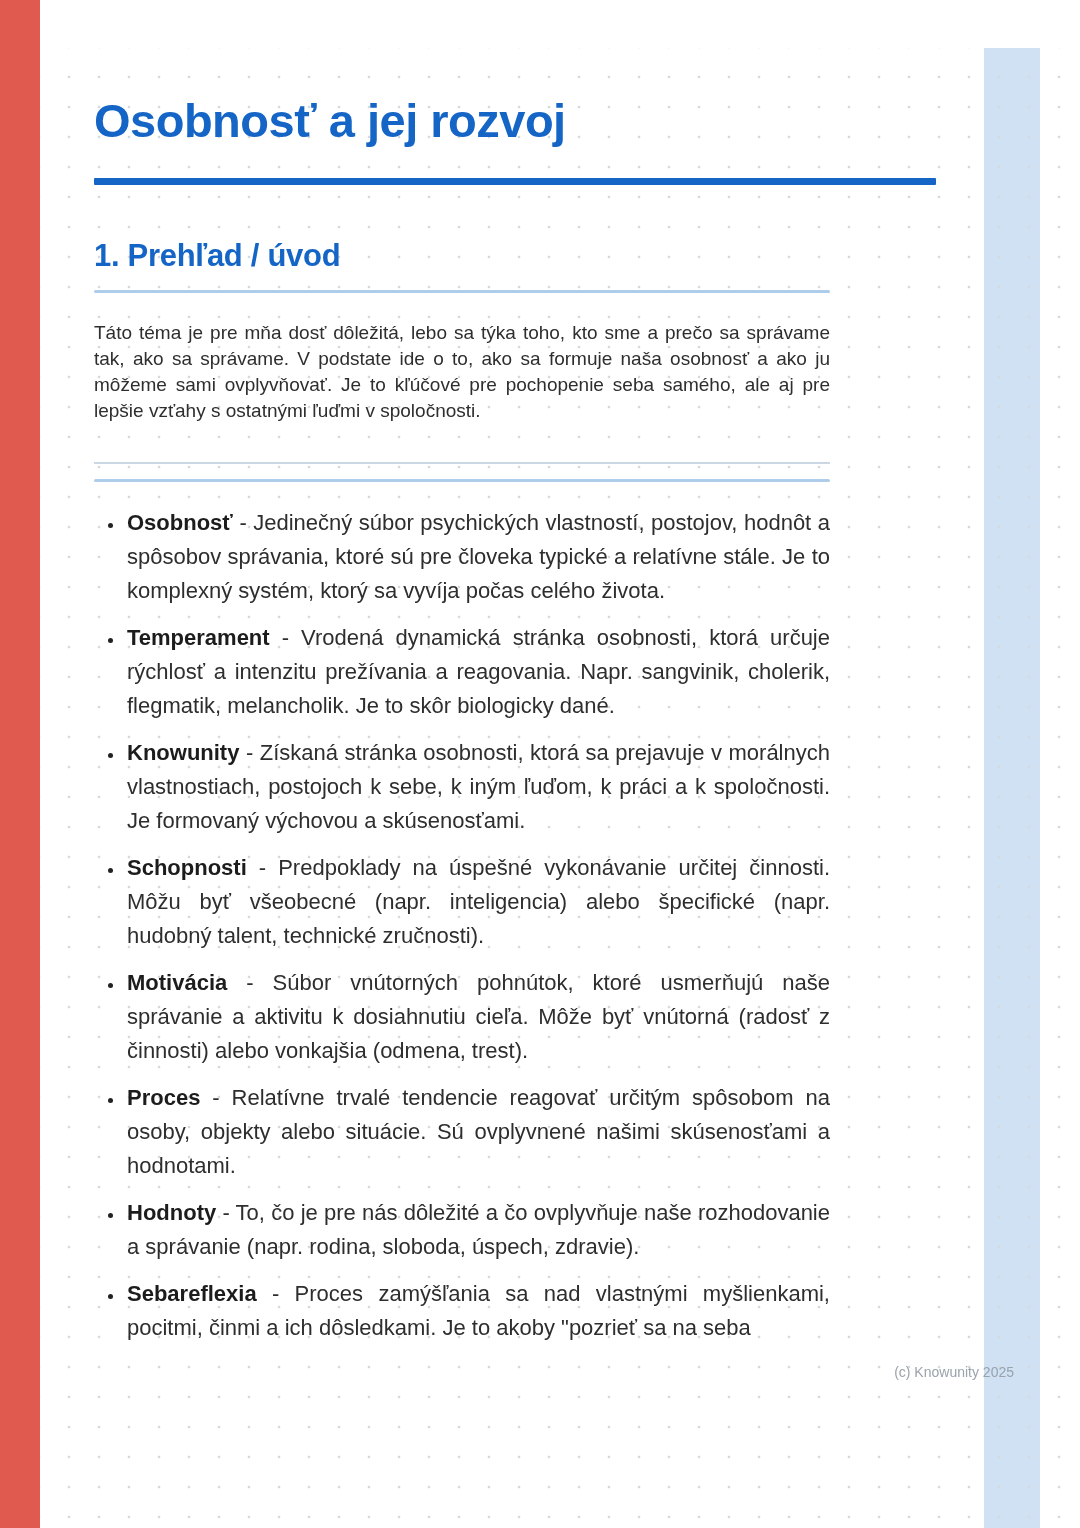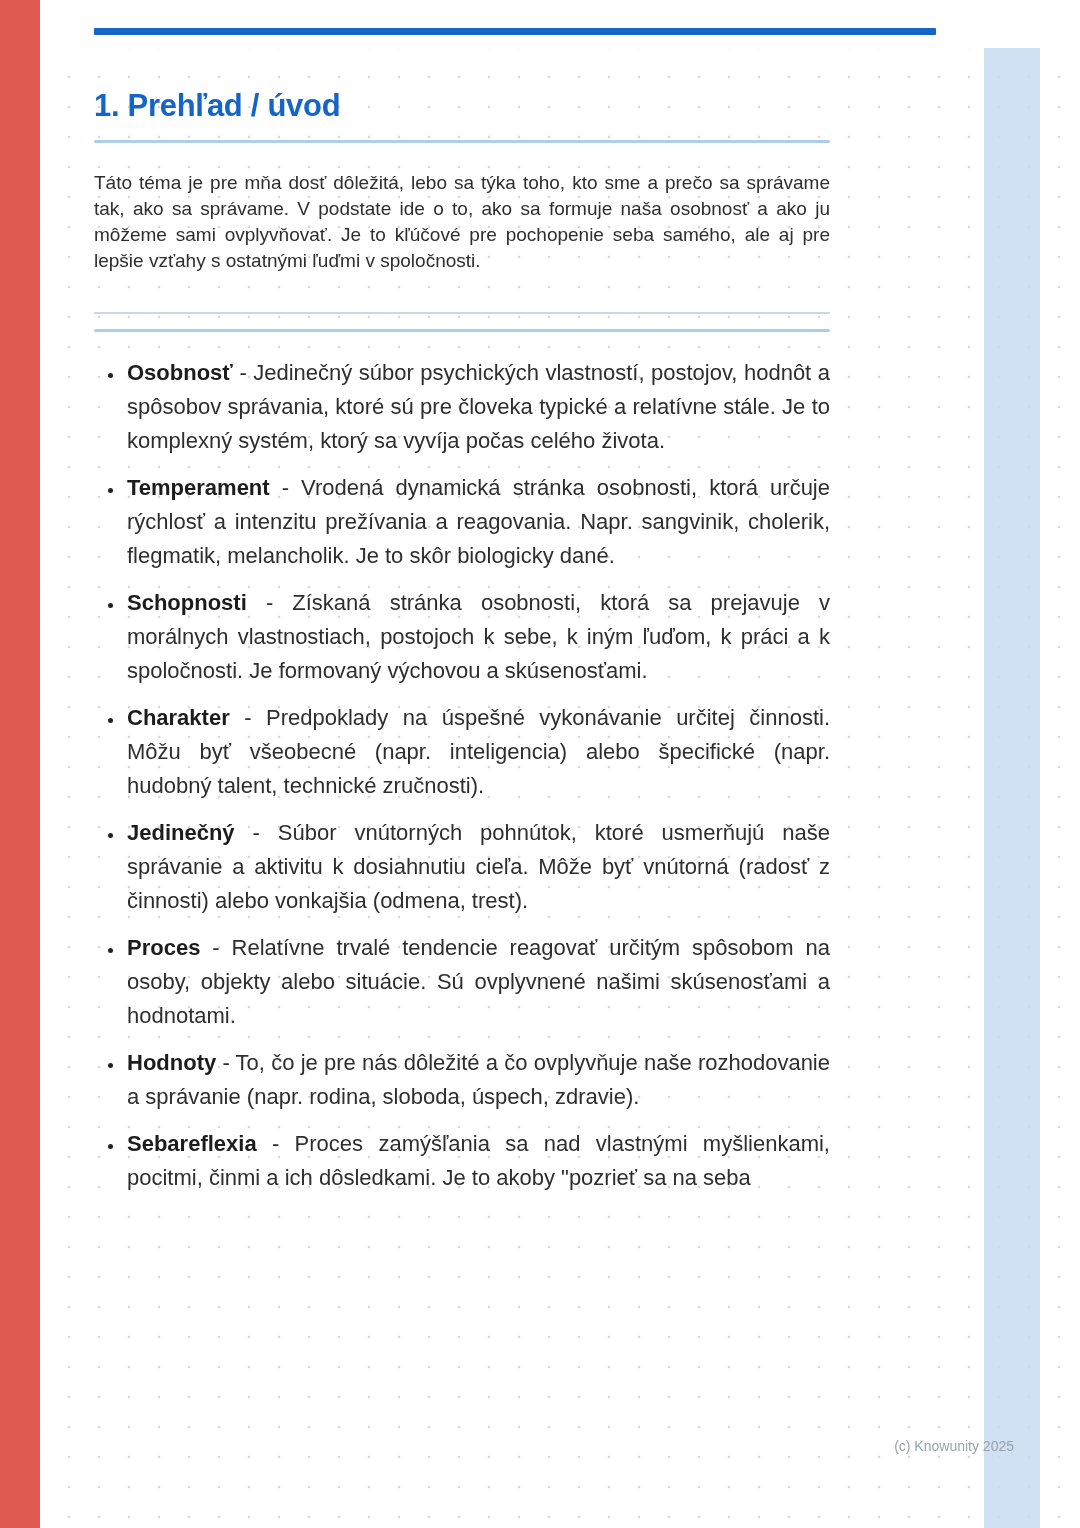--- a/index.html
+++ b/index.html
@@ -136,6 +136,7 @@
 
   <div class="content">
 
+    <h1 class="page-title">Osobnosť a jej rozvoj</h1>
     <div class="title-rule"></div>
 
     <h2 class="section-heading">1. Prehľad / úvod</h2>

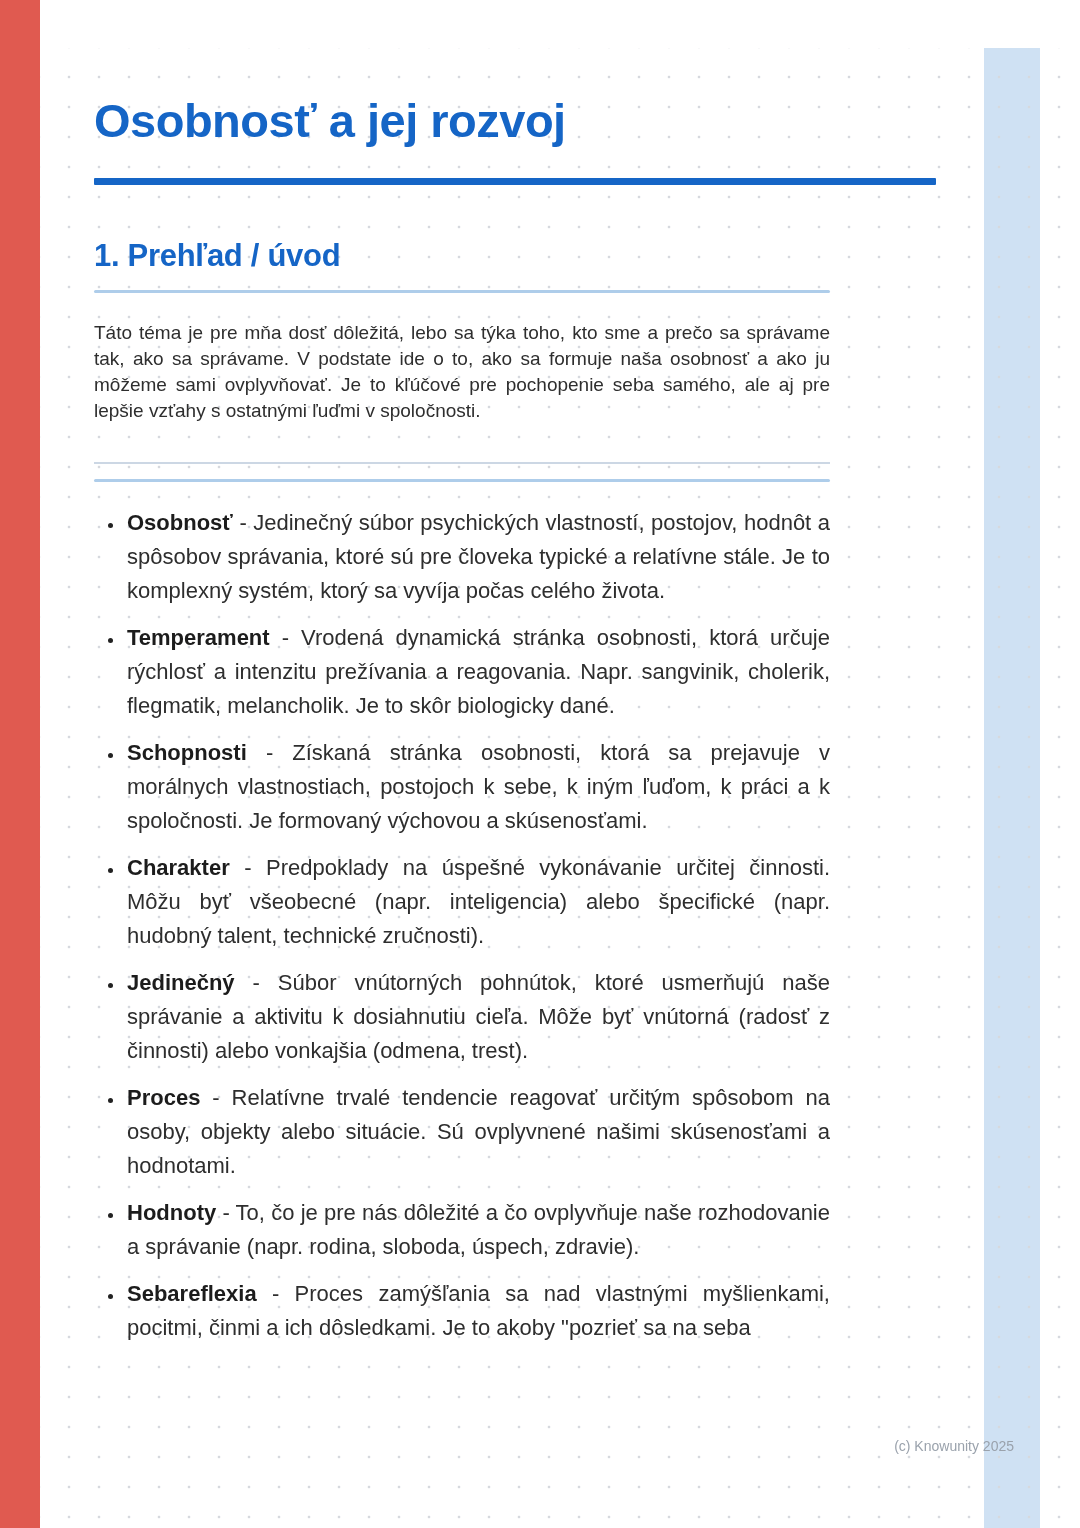--- a/index.html
+++ b/index.html
@@ -157,7 +157,7 @@
         <span>- Vrodená dynamická stránka osobnosti, ktorá určuje rýchlosť a intenzitu prežívania a reagovania. Napr. sangvinik, cholerik, flegmatik, melancholik. Je to skôr biologicky dané.</span>
       </li>
       <li>
-        <strong>Schopnosti</strong>
+        <strong>Knowunity</strong>
         <span>- Získaná stránka osobnosti, ktorá sa prejavuje v morálnych vlastnostiach, postojoch k sebe, k iným ľuďom, k práci a k spoločnosti. Je formovaný výchovou a skúsenosťami.</span>
       </li>
       <li>

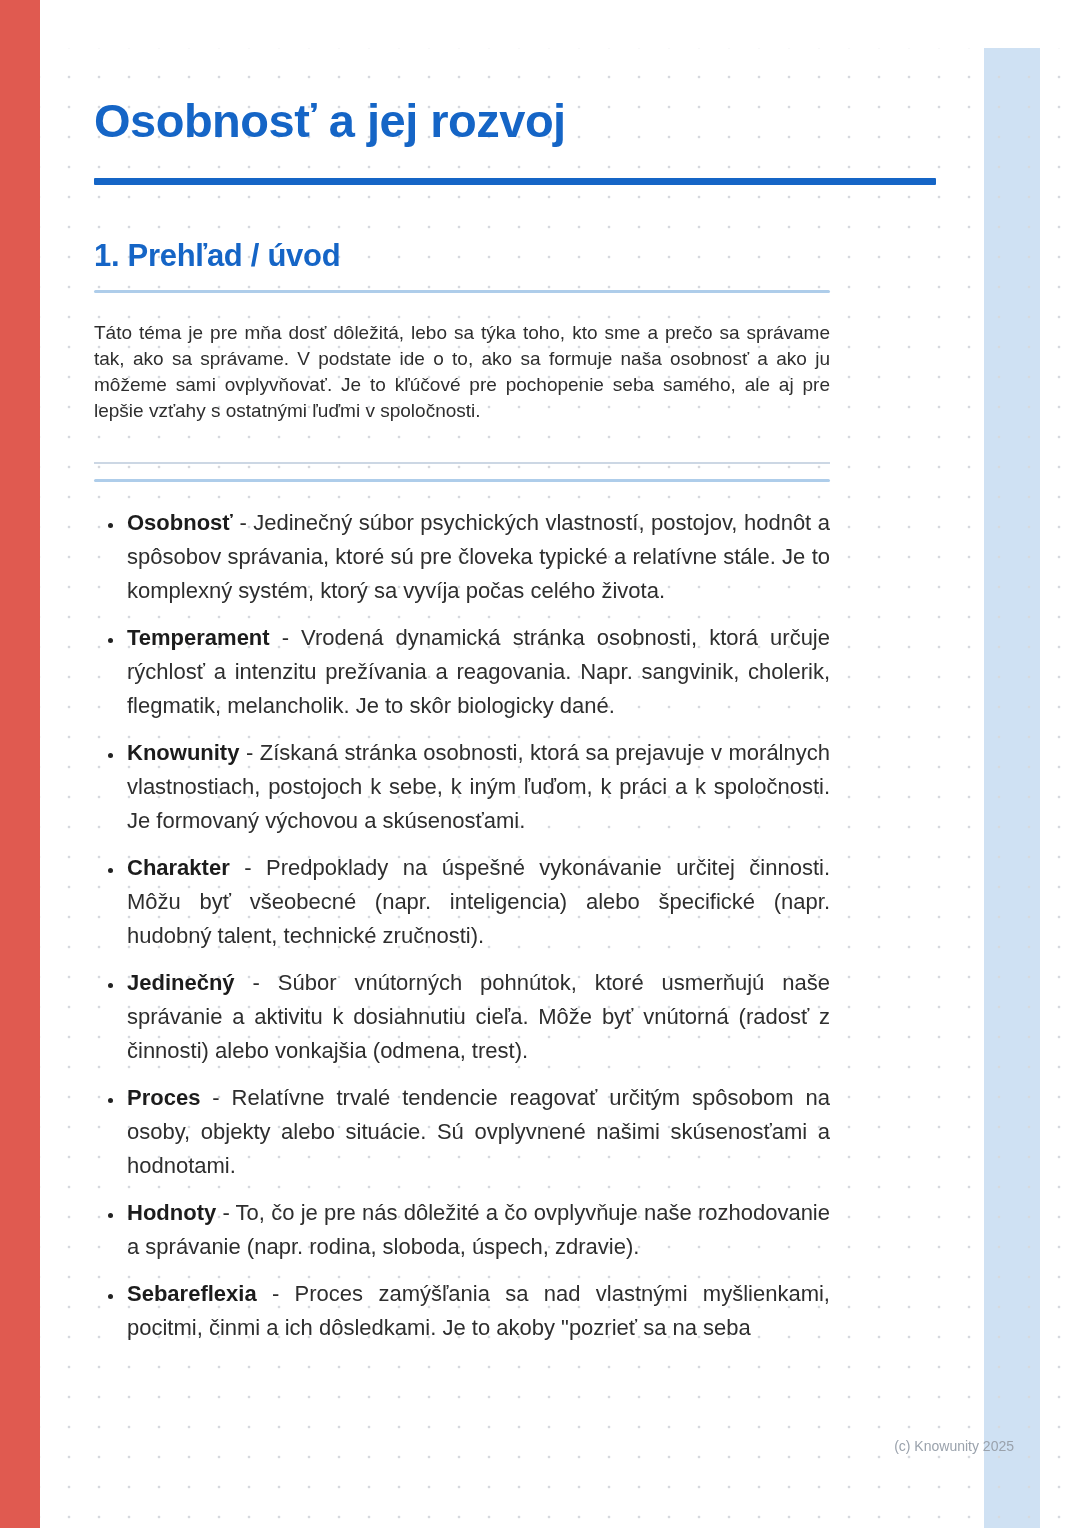--- a/index.html
+++ b/index.html
@@ -161,7 +161,7 @@
         <span>- Získaná stránka osobnosti, ktorá sa prejavuje v morálnych vlastnostiach, postojoch k sebe, k iným ľuďom, k práci a k spoločnosti. Je formovaný výchovou a skúsenosťami.</span>
       </li>
       <li>
-        <strong>Charakter</strong>
+        <strong>Schopnosti</strong>
         <span>- Predpoklady na úspešné vykonávanie určitej činnosti. Môžu byť všeobecné (napr. inteligencia) alebo špecifické (napr. hudobný talent, technické zručnosti).</span>
       </li>
       <li>

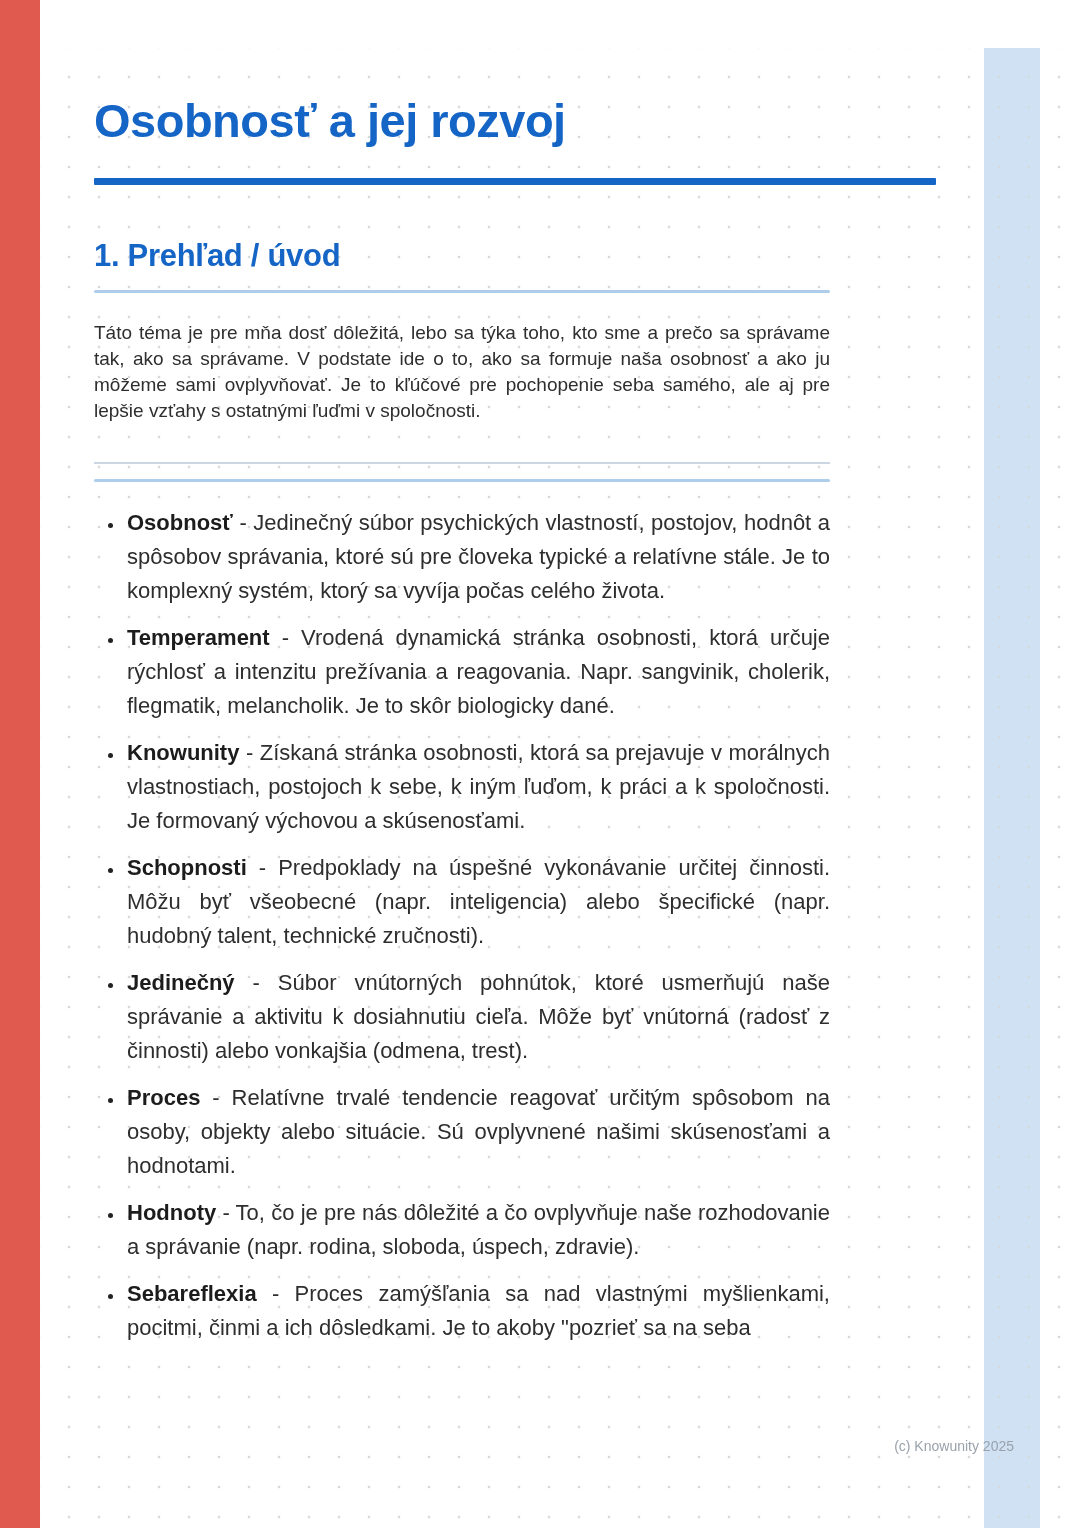--- a/index.html
+++ b/index.html
@@ -165,7 +165,7 @@
         <span>- Predpoklady na úspešné vykonávanie určitej činnosti. Môžu byť všeobecné (napr. inteligencia) alebo špecifické (napr. hudobný talent, technické zručnosti).</span>
       </li>
       <li>
-        <strong>Jedinečný</strong>
+        <strong>Motivácia</strong>
         <span>- Súbor vnútorných pohnútok, ktoré usmerňujú naše správanie a aktivitu k dosiahnutiu cieľa. Môže byť vnútorná (radosť z činnosti) alebo vonkajšia (odmena, trest).</span>
       </li>
       <li>

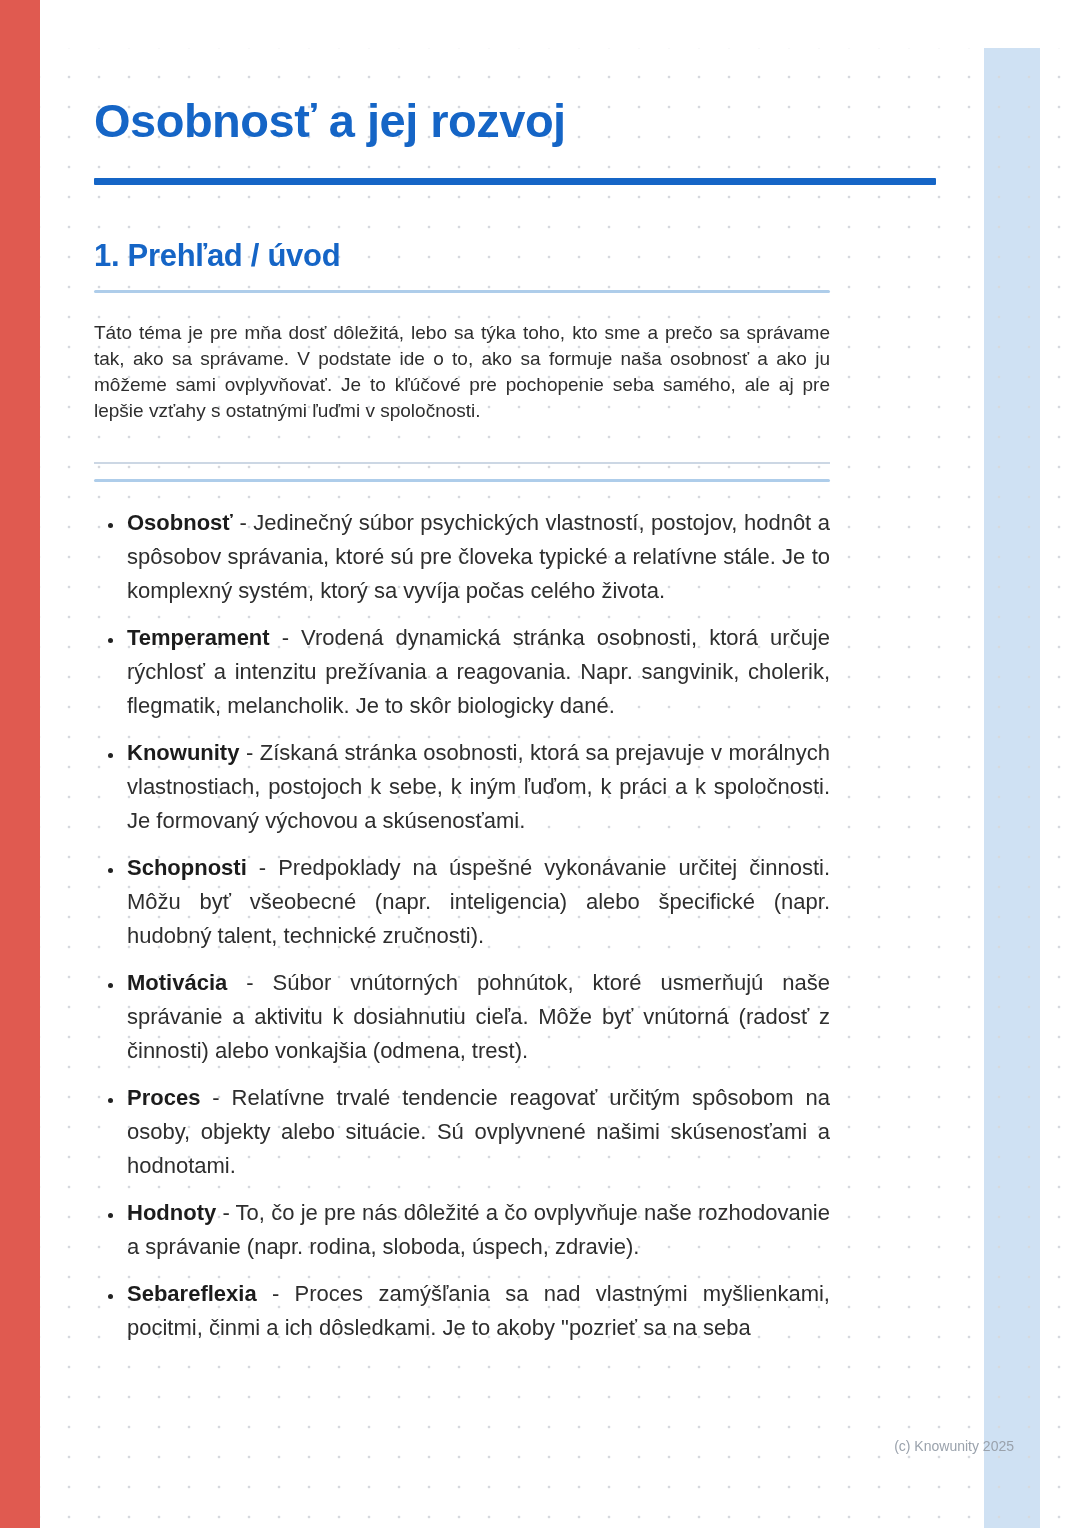--- a/index.html
+++ b/index.html
@@ -117,7 +117,7 @@
   }
   .footer-note{
     position:absolute;
-    top:1438px;
+    top:1364px;
     right:66px;
     font-size:14px;
     color:var(--footer-gray);

